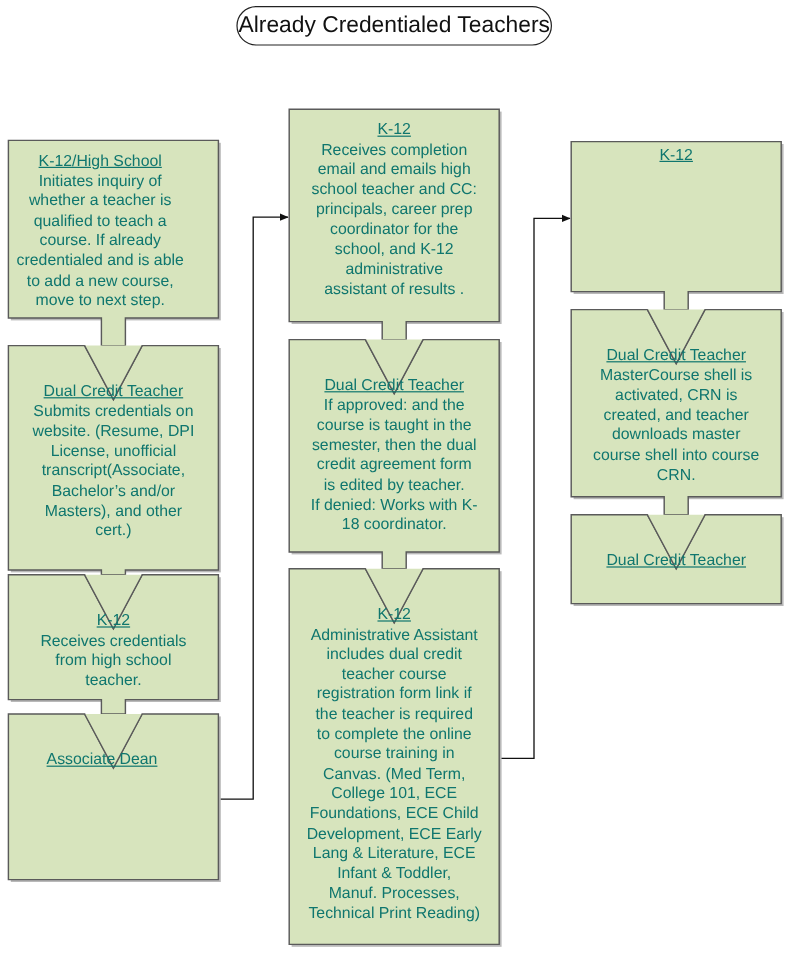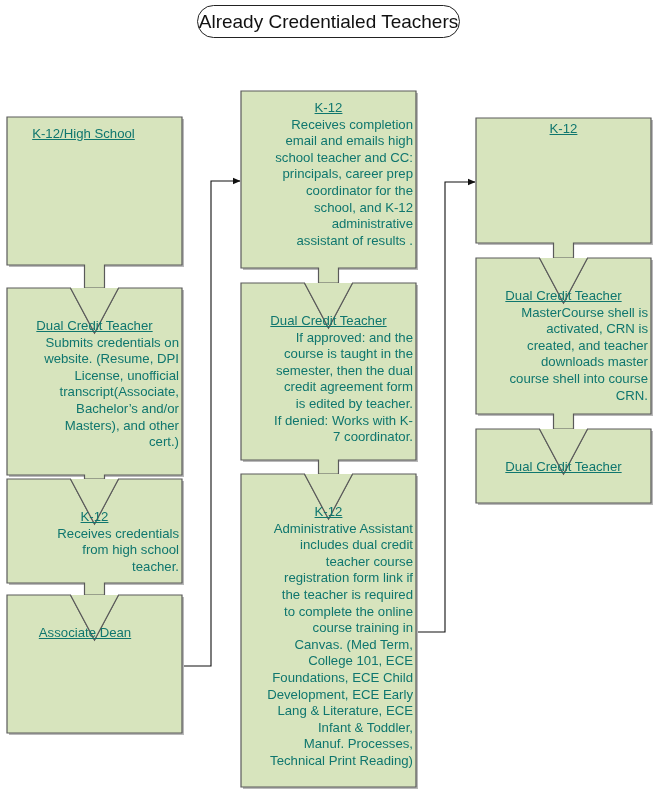--- a/index.html
+++ b/index.html
@@ -13,7 +13,7 @@
   .box-text { position: absolute; text-align: center; font-size: 13.2px; line-height: 16.6px;
     color: #0f766e; box-sizing: border-box; padding: 0 3px; }
   .box-text .role { text-decoration: underline; display: block; }
-  .box-text .desc { display: block; white-space: pre-line; text-align: right; }
+  .box-text .desc { display: block; white-space: pre-line; }
 </style>
 </head>
 <body>

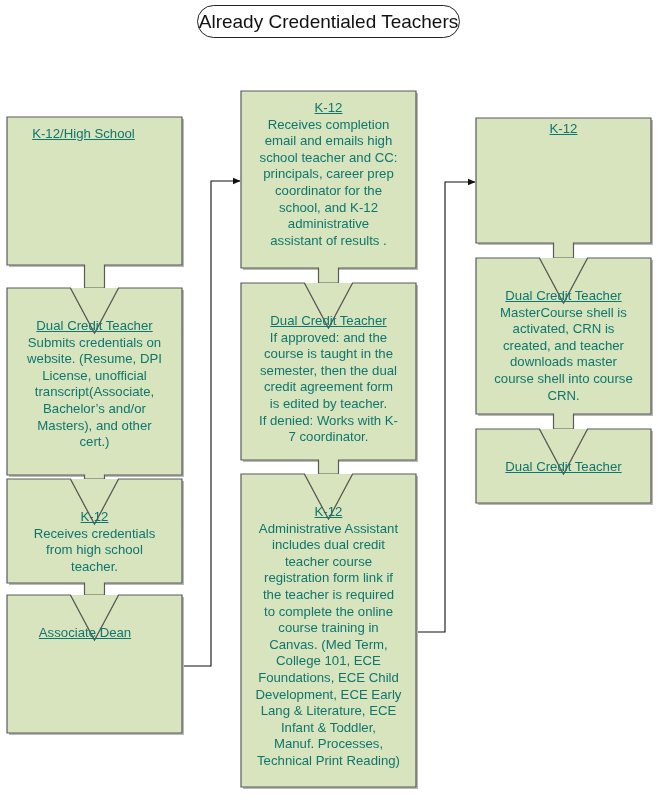--- a/index.html
+++ b/index.html
@@ -63,6 +63,13 @@
 <div id="texts">
     <div class="box-text" style="left: 7px; width: 153px; top: 126px;">
       <span class="role">K-12/High School</span>
+      <span class="desc">Initiates inquiry of
+whether a teacher is
+qualified to teach a
+course. If already
+credentialed and is able
+to add a new course,
+move to next step.</span>
     </div>
     <div class="box-text" style="left: 7px; width: 175px; top: 318px;">
       <span class="role">Dual Credit Teacher</span>

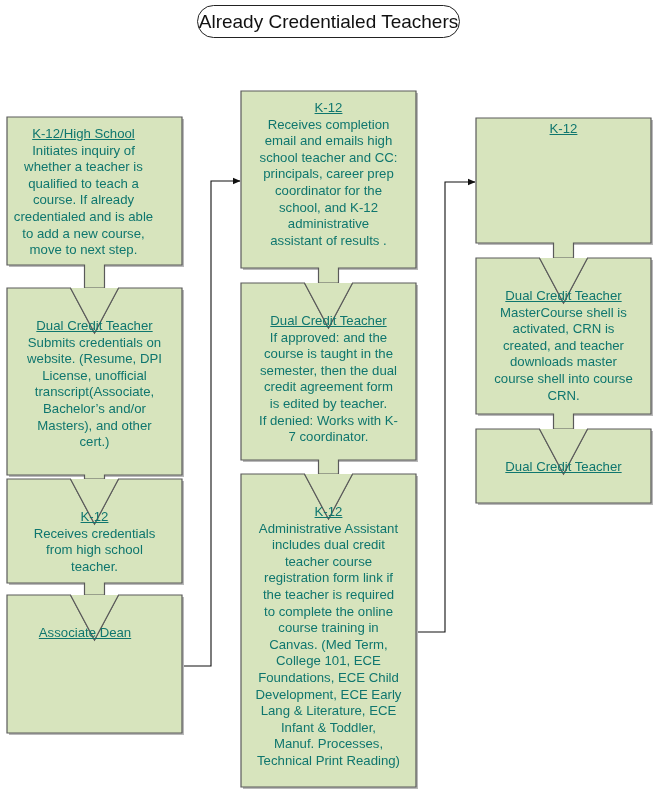--- a/index.html
+++ b/index.html
@@ -109,7 +109,7 @@
 credit agreement form
 is edited by teacher.
 If denied: Works with K-
-7 coordinator.</span>
+18 coordinator.</span>
     </div>
     <div class="box-text" style="left: 241px; width: 175px; top: 504px;">
       <span class="role">K-12</span>

